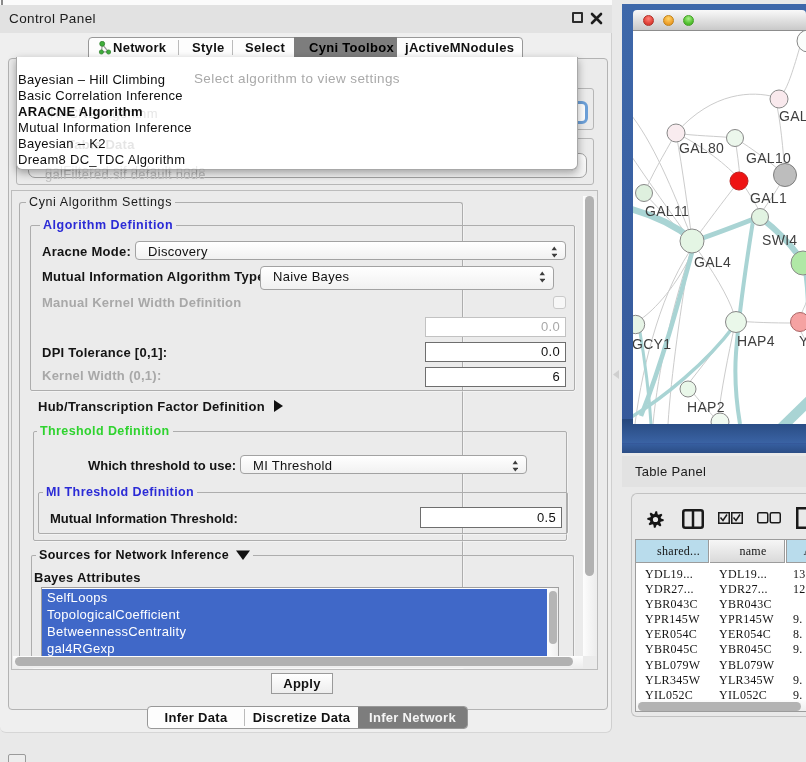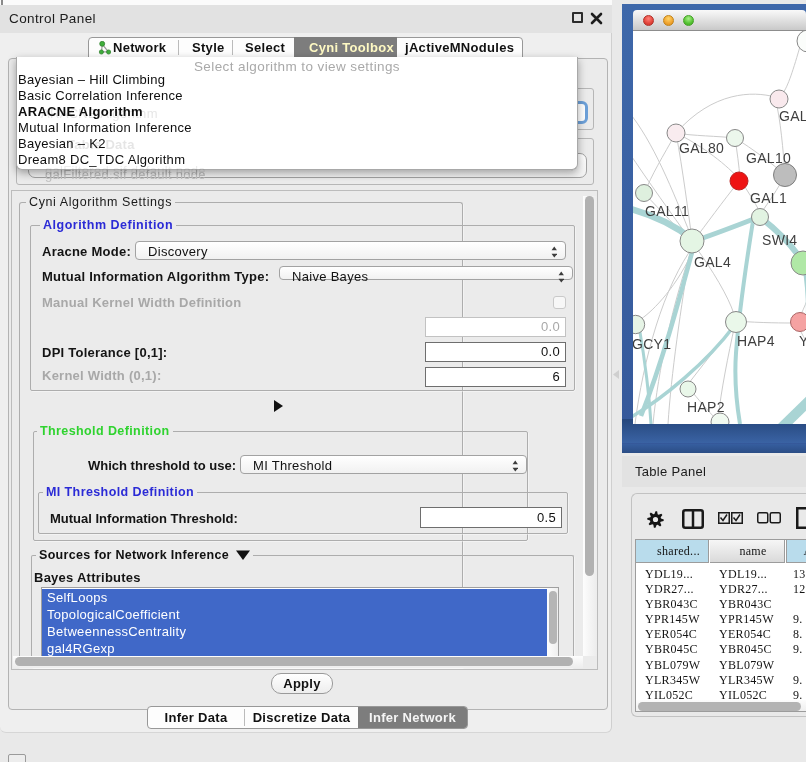--- a/index.html
+++ b/index.html
@@ -148,7 +148,7 @@
   <div class="abs" style="left:103px;top:2px;">Style</div>
   <div class="abs" style="left:143px;top:2px;width:1px;height:15px;background:#bbb;"></div>
   <div class="abs" style="left:156px;top:2px;">Select</div>
-  <div class="abs" style="left:205px;top:-1px;width:103px;height:21px;background:#7d7d7d;color:#fef9c3;text-align:center;line-height:21px;padding-left:12px;">Cyni Toolbox</div>
+  <div class="abs" style="left:205px;top:-1px;width:103px;height:21px;background:#7d7d7d;color:#000000;text-align:center;line-height:21px;padding-left:12px;">Cyni Toolbox</div>
   <div class="abs" style="left:316px;top:2px;">jActiveMNodules</div>
 </div>
 

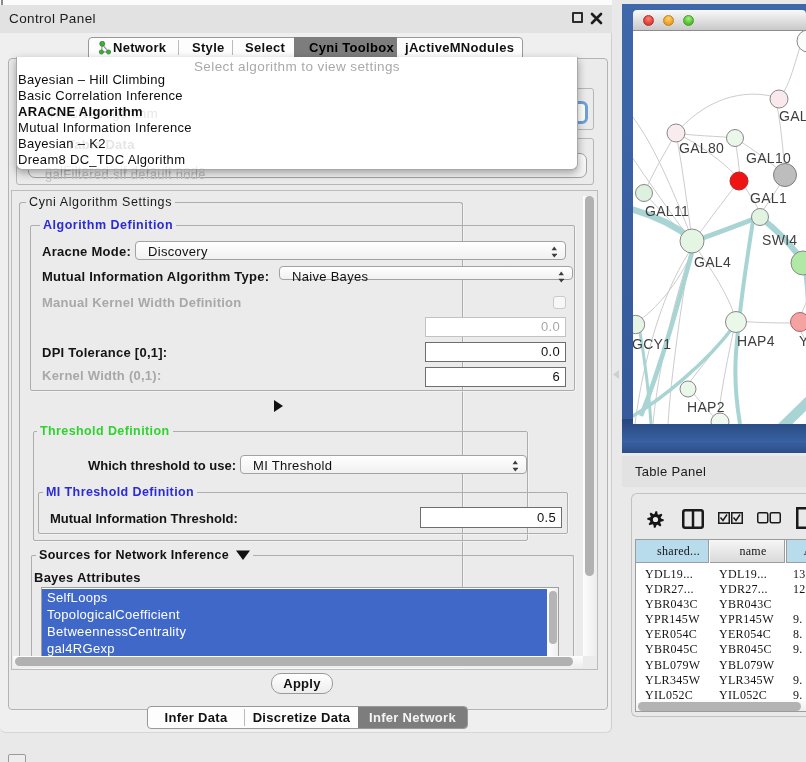--- a/index.html
+++ b/index.html
@@ -156,7 +156,7 @@
   <div class="abs" style="left:24px;top:49px;color:rgba(40,40,40,0.12);">ARACNE Algorithm</div>
   <div class="abs" style="left:50px;top:80px;color:rgba(40,40,40,0.12);font-weight:bold;">Table Data</div>
   <div class="abs" style="left:28px;top:106px;color:rgba(60,60,60,0.10);">galFiltered.sif default node</div>
-  <div style="position:relative;text-align:center;color:#a9a9a9;padding-top:2px;height:15px;font-size:13.5px;letter-spacing:0.4px;">Select algorithm to view settings</div>
+  <div style="position:relative;text-align:center;color:#a9a9a9;padding-top:14px;height:15px;font-size:13.5px;letter-spacing:0.4px;">Select algorithm to view settings</div>
   <div style="position:relative;padding-left:1px;line-height:16px;">Bayesian – Hill Climbing<br>Basic Correlation Inference<br><b>ARACNE Algorithm</b><br>Mutual Information Inference<br>Bayesian – K2<br>Dream8 DC_TDC Algorithm</div>
 </div>
 

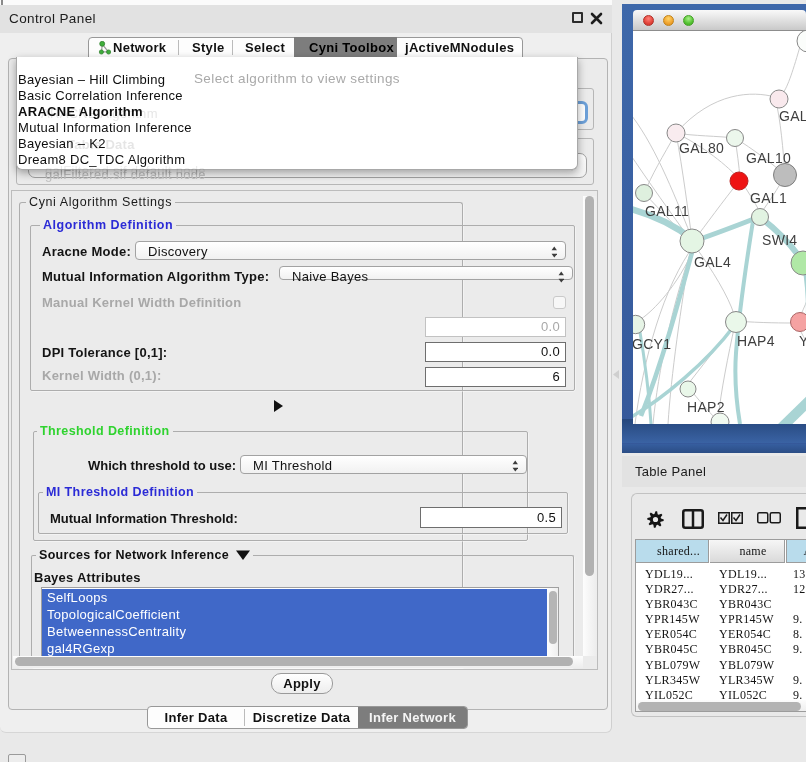--- a/index.html
+++ b/index.html
@@ -66,7 +66,7 @@
       </svg>
   </div>
   <div class="abs lbl" style="left:42px;top:269px;">Mutual Information Algorithm Type:</div>
-  <div class="combo" style="left:279px;top:266px;width:294px;height:14px;text-decoration:underline;">
+  <div class="combo" style="left:260px;top:266px;width:294px;height:24px;text-decoration:underline;">
     <div class="tx">Naive Bayes</div>
     <svg class="updn" viewBox="0 0 7 13">
         <path d="M3.5 0.5L6.4 4.6H0.6z" fill="#3c3c3c"></path>

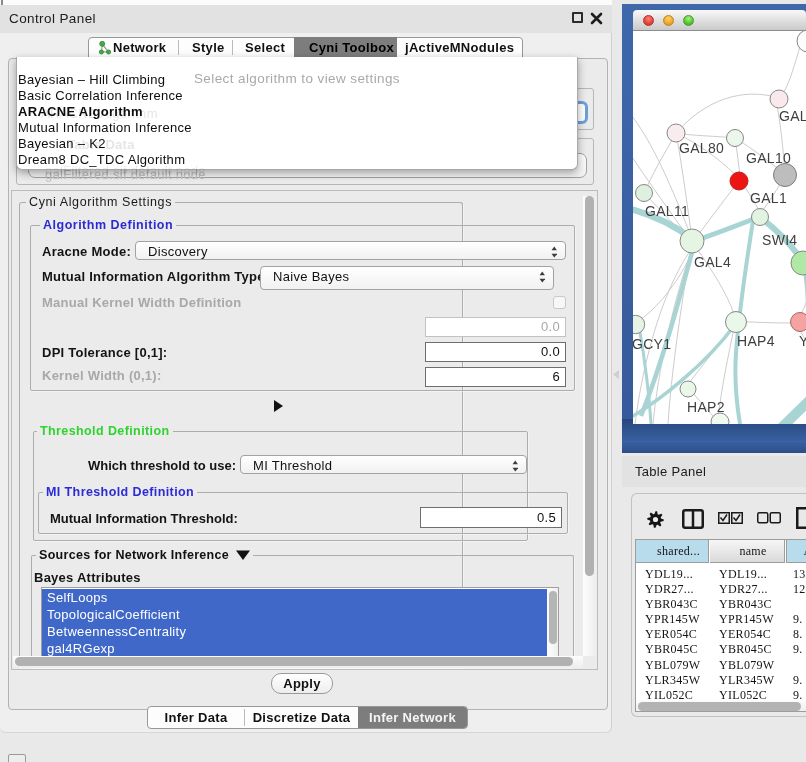--- a/index.html
+++ b/index.html
@@ -81,6 +81,7 @@
   <div class="field" style="left:425px;top:342px;width:141px;height:20px;line-height:18px;">0.0</div>
   <div class="field" style="left:425px;top:367px;width:141px;height:20px;line-height:18px;">6</div>
 
+  <div class="abs lbl" style="left:38px;top:399px;font-size:13px;">Hub/Transcription Factor Definition</div>
   <svg class="abs" style="left:272px;top:399px;" width="12" height="14" viewBox="0 0 12 14">
       <path d="M2 1L11 7L2 13z" fill="#111"></path>
     </svg>

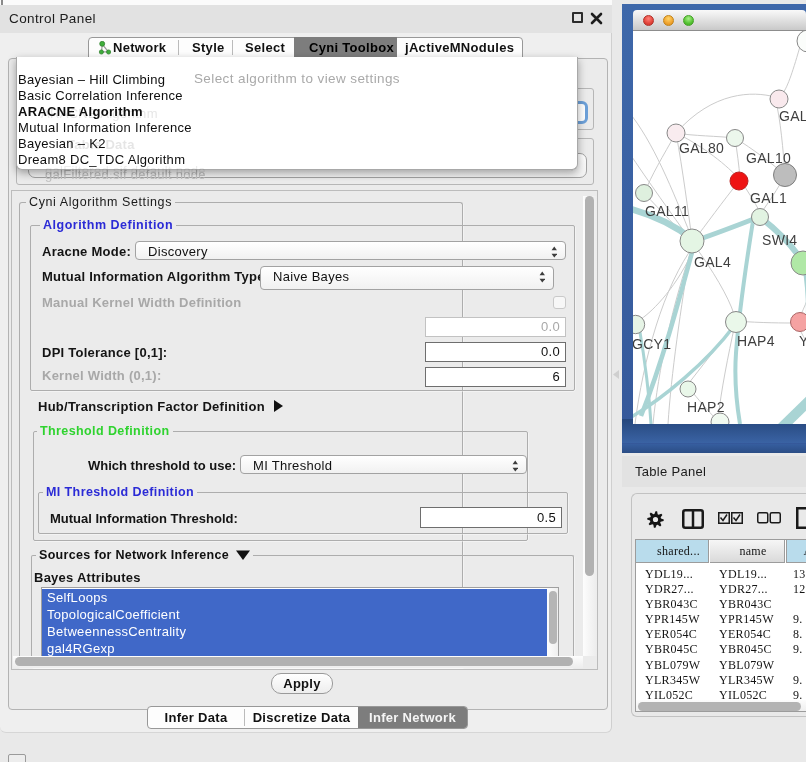--- a/index.html
+++ b/index.html
@@ -86,7 +86,7 @@
       <path d="M2 1L11 7L2 13z" fill="#111"></path>
     </svg>
 
-  <div class="gb" style="left:33px;top:431px;width:495px;height:110px;">
+  <div class="gb" style="left:33px;top:431px;width:534px;height:110px;">
     <div class="gb-lab" style="left:3px;color:#2fd32f;font-weight:bold;letter-spacing:0.4px;">Threshold Definition</div>
   </div>
   <div class="abs lbl" style="left:88px;top:458px;letter-spacing:0;">Which threshold to use:</div>

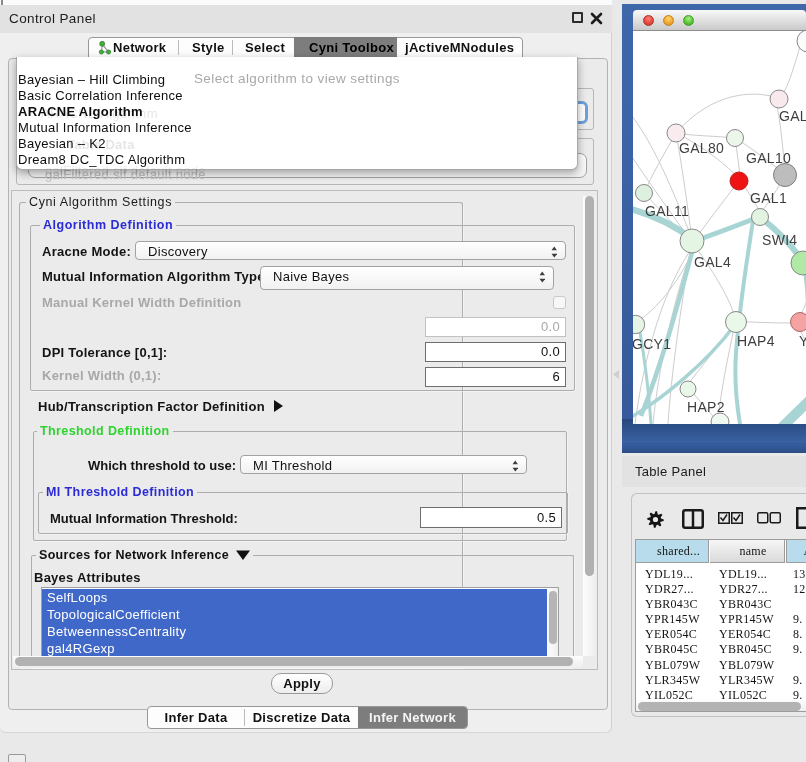--- a/index.html
+++ b/index.html
@@ -127,7 +127,7 @@
   <div class="abs" style="left:583px;top:196px;width:14px;height:460px;background:linear-gradient(90deg,#fdfdfd,#ececec);"></div>
   <div class="abs" style="left:585px;top:196px;width:9px;height:380px;background:#b1b1b1;border-radius:5px;"></div>
 
-  <div class="abs" style="left:271px;top:673px;width:62px;height:21px;background:linear-gradient(#ffffff,#ededed);border:1px solid #9a9a9a;border-radius:10px;text-align:center;font-size:13px;font-weight:bold;color:#111;line-height:19px;">Apply</div>
+  <div class="abs" style="left:271px;top:673px;width:62px;height:21px;background:linear-gradient(#ffffff,#ededed);border:1px solid #9a9a9a;border-radius:0;text-align:center;font-size:13px;font-weight:bold;color:#111;line-height:19px;">Apply</div>
 
   <div class="abs" style="left:147px;top:706px;width:321px;height:23px;background:#fdfdfd;border:1px solid #989898;border-radius:4px;font-size:13px;font-weight:bold;color:#111;">
     <div class="abs" style="left:0;top:0;width:96px;height:21px;text-align:center;line-height:21px;">Infer Data</div>

